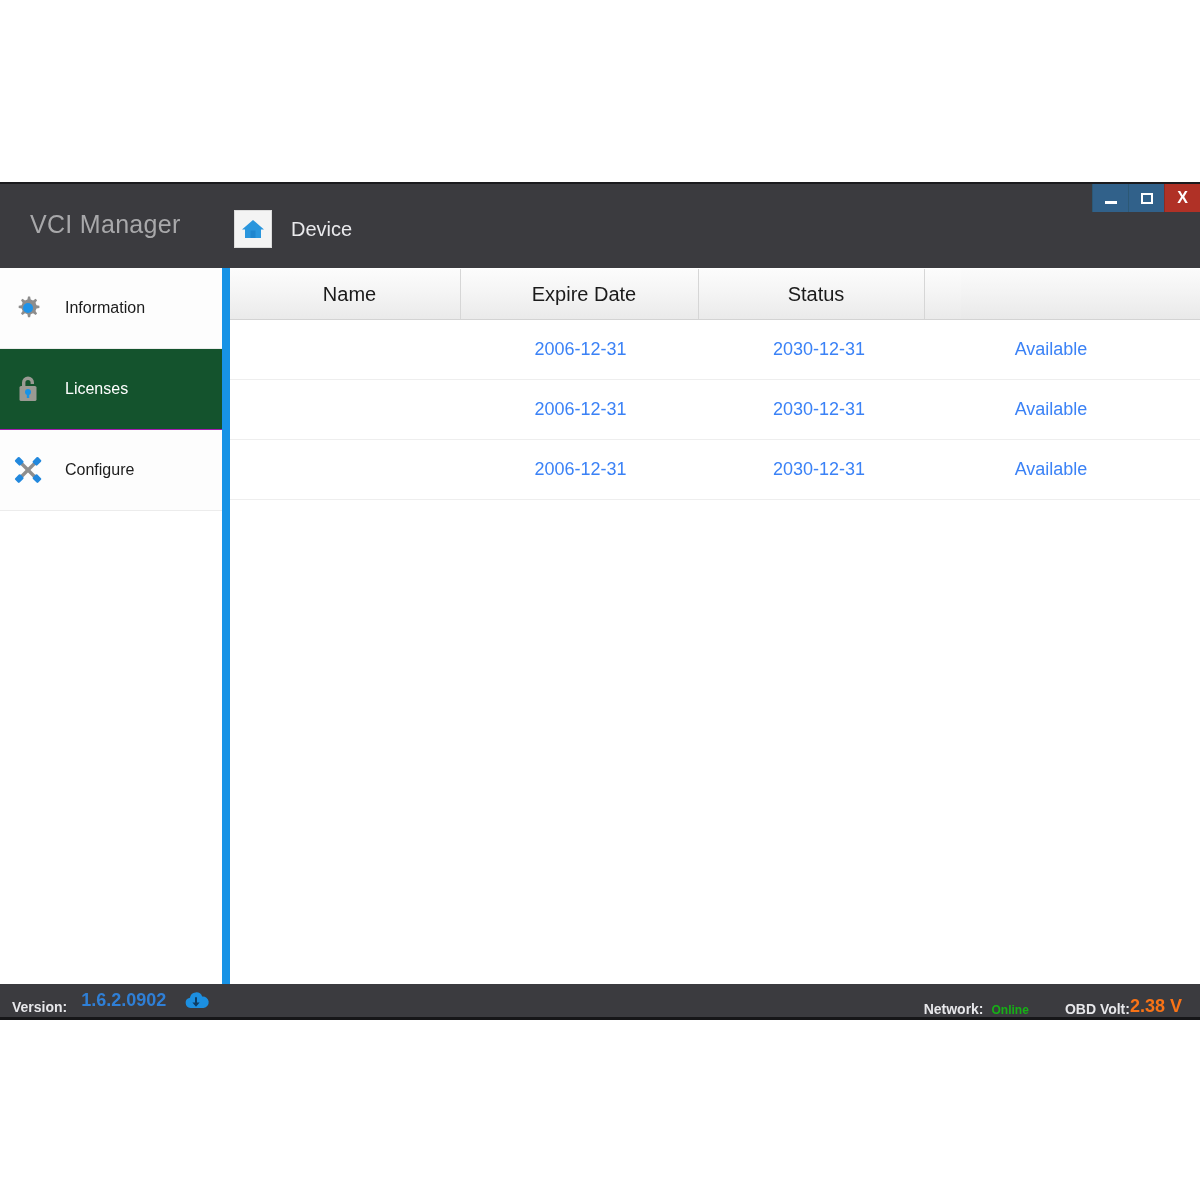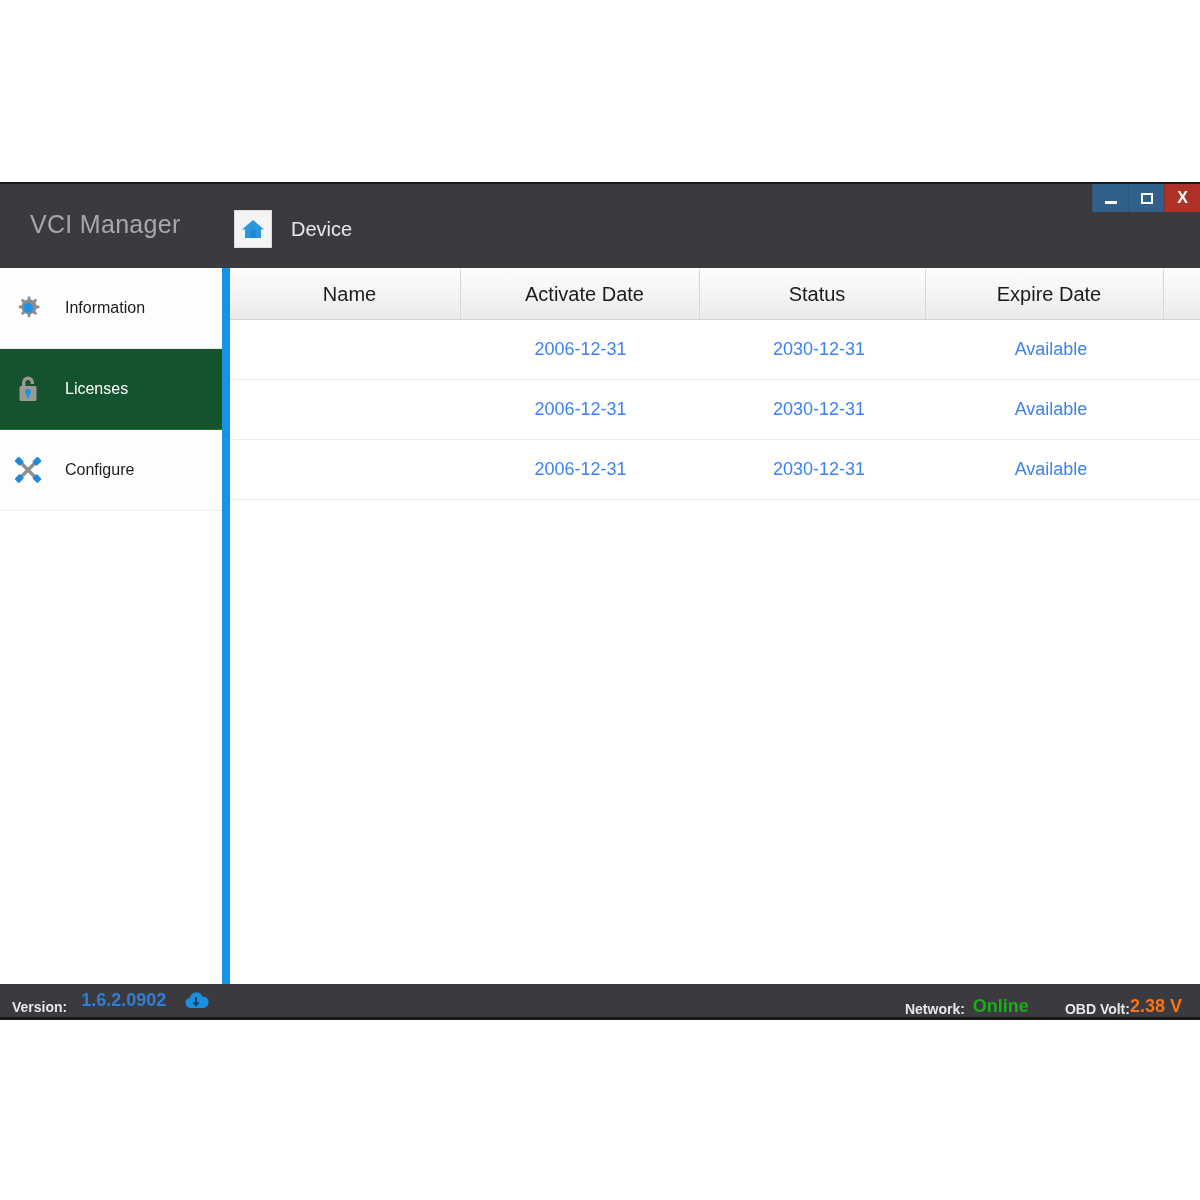--- a/index.html
+++ b/index.html
@@ -388,7 +388,6 @@
 
         <div class="table-header">
           <div class="th c-name">Name</div>
-          <div class="th c-act">Activate Date</div>
           <div class="th c-status">Status</div>
           <div class="th c-exp">Expire Date</div>
           <div class="th c-extra"></div>

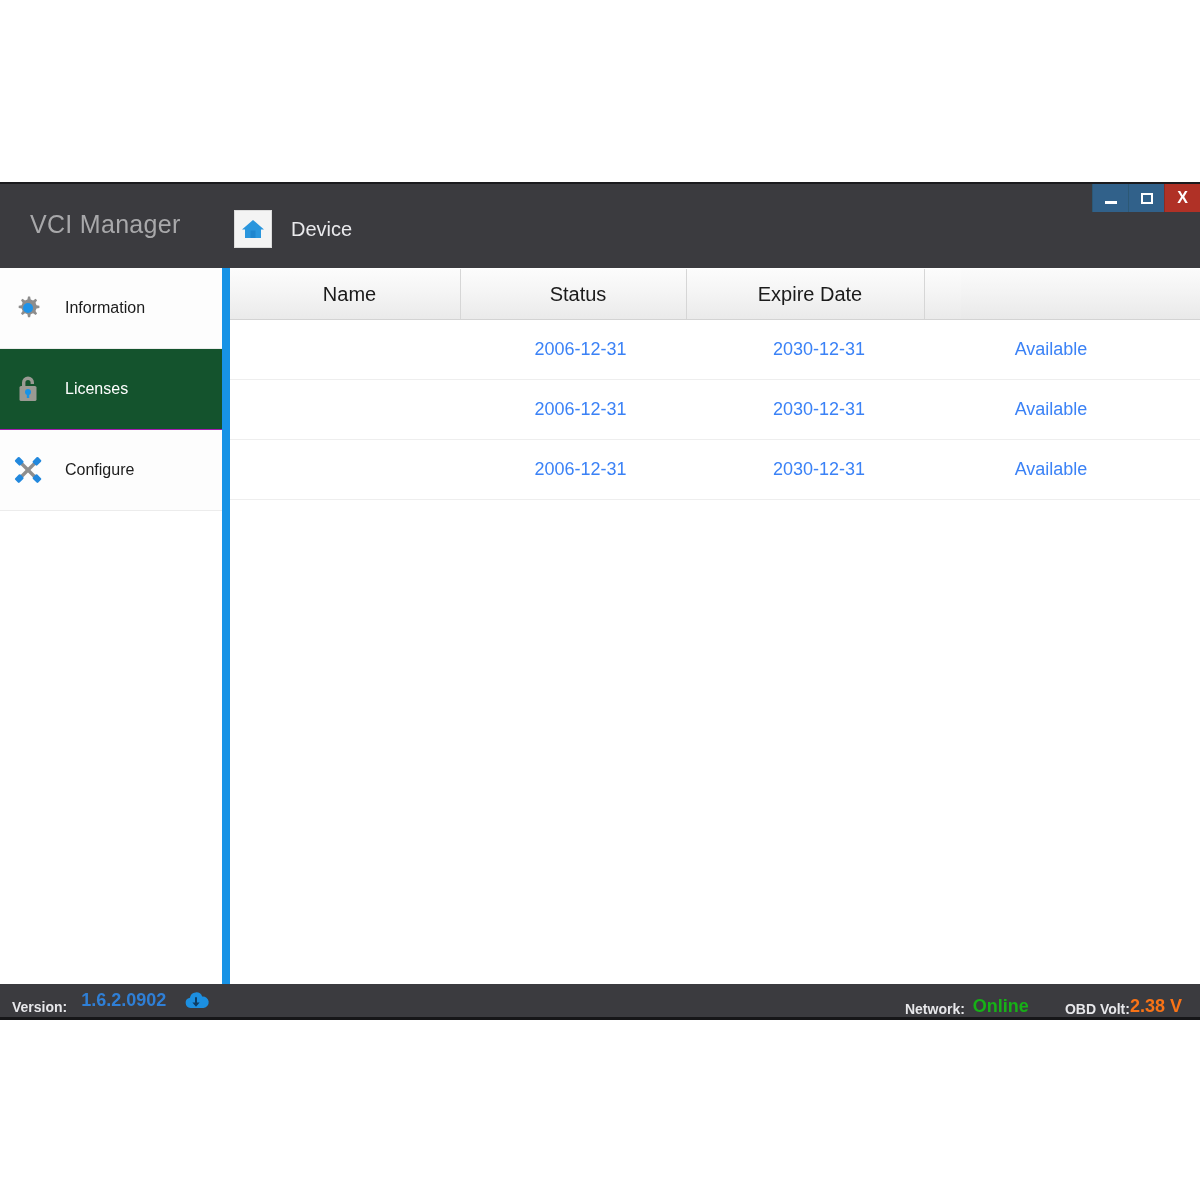--- a/index.html
+++ b/index.html
@@ -388,8 +388,8 @@
 
         <div class="table-header">
           <div class="th c-name">Name</div>
+          <div class="th c-exp">Expire Date</div>
           <div class="th c-status">Status</div>
-          <div class="th c-exp">Expire Date</div>
           <div class="th c-extra"></div>
         </div>
 

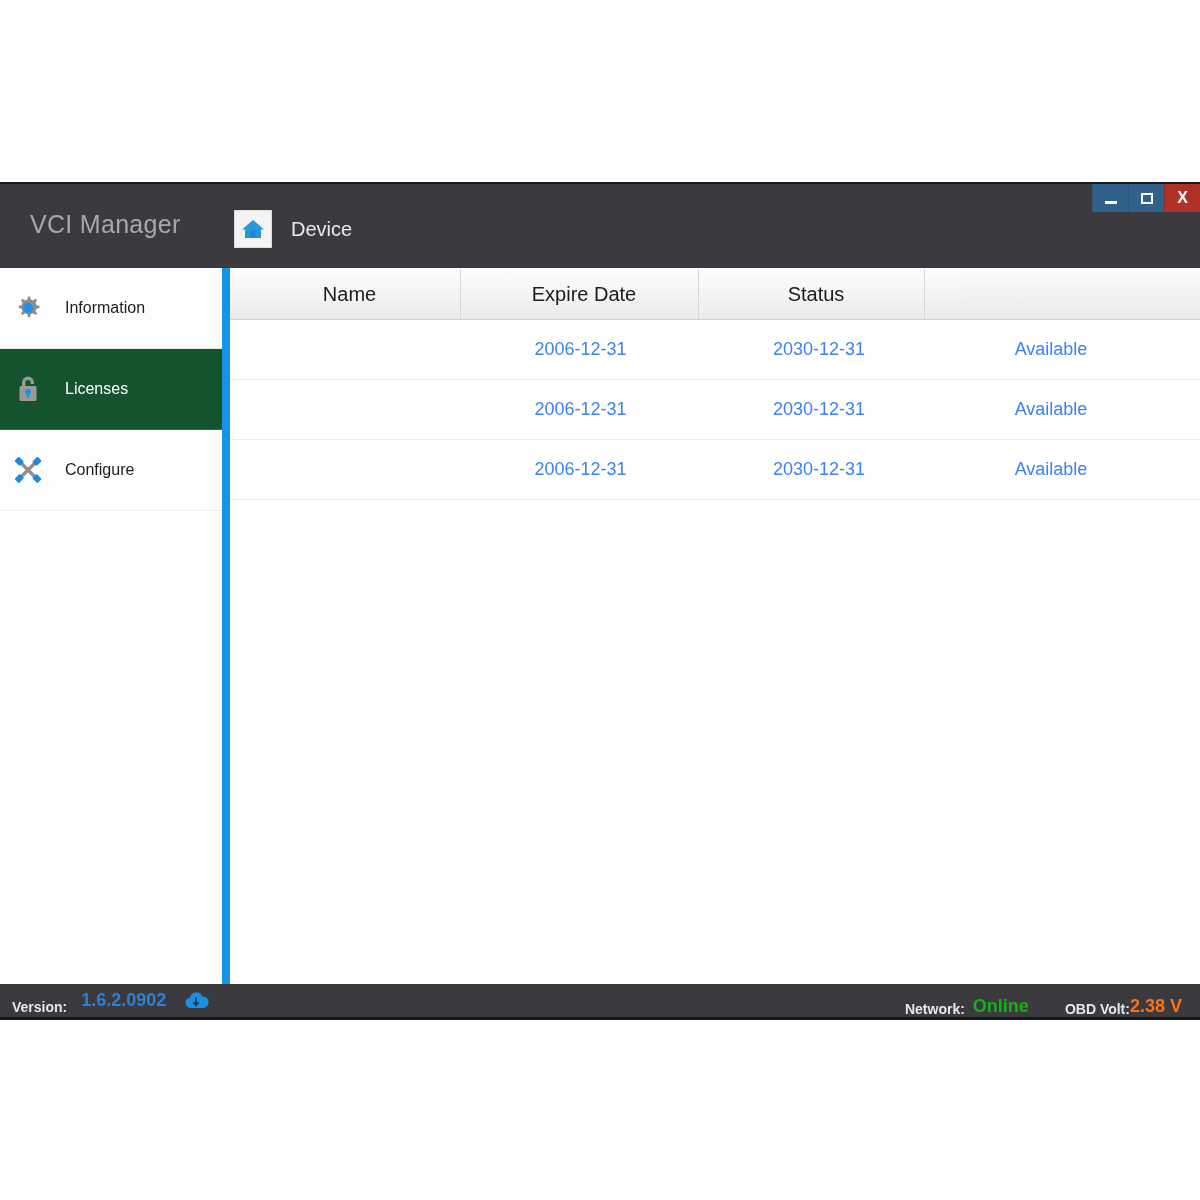--- a/index.html
+++ b/index.html
@@ -285,7 +285,7 @@
     white-space: nowrap;
   }
   .sb-val-online {
-    font-size: 18px;
+    font-size: 12px;
     font-weight: bold;
     color: #16b016;
     margin-left: 8px;

